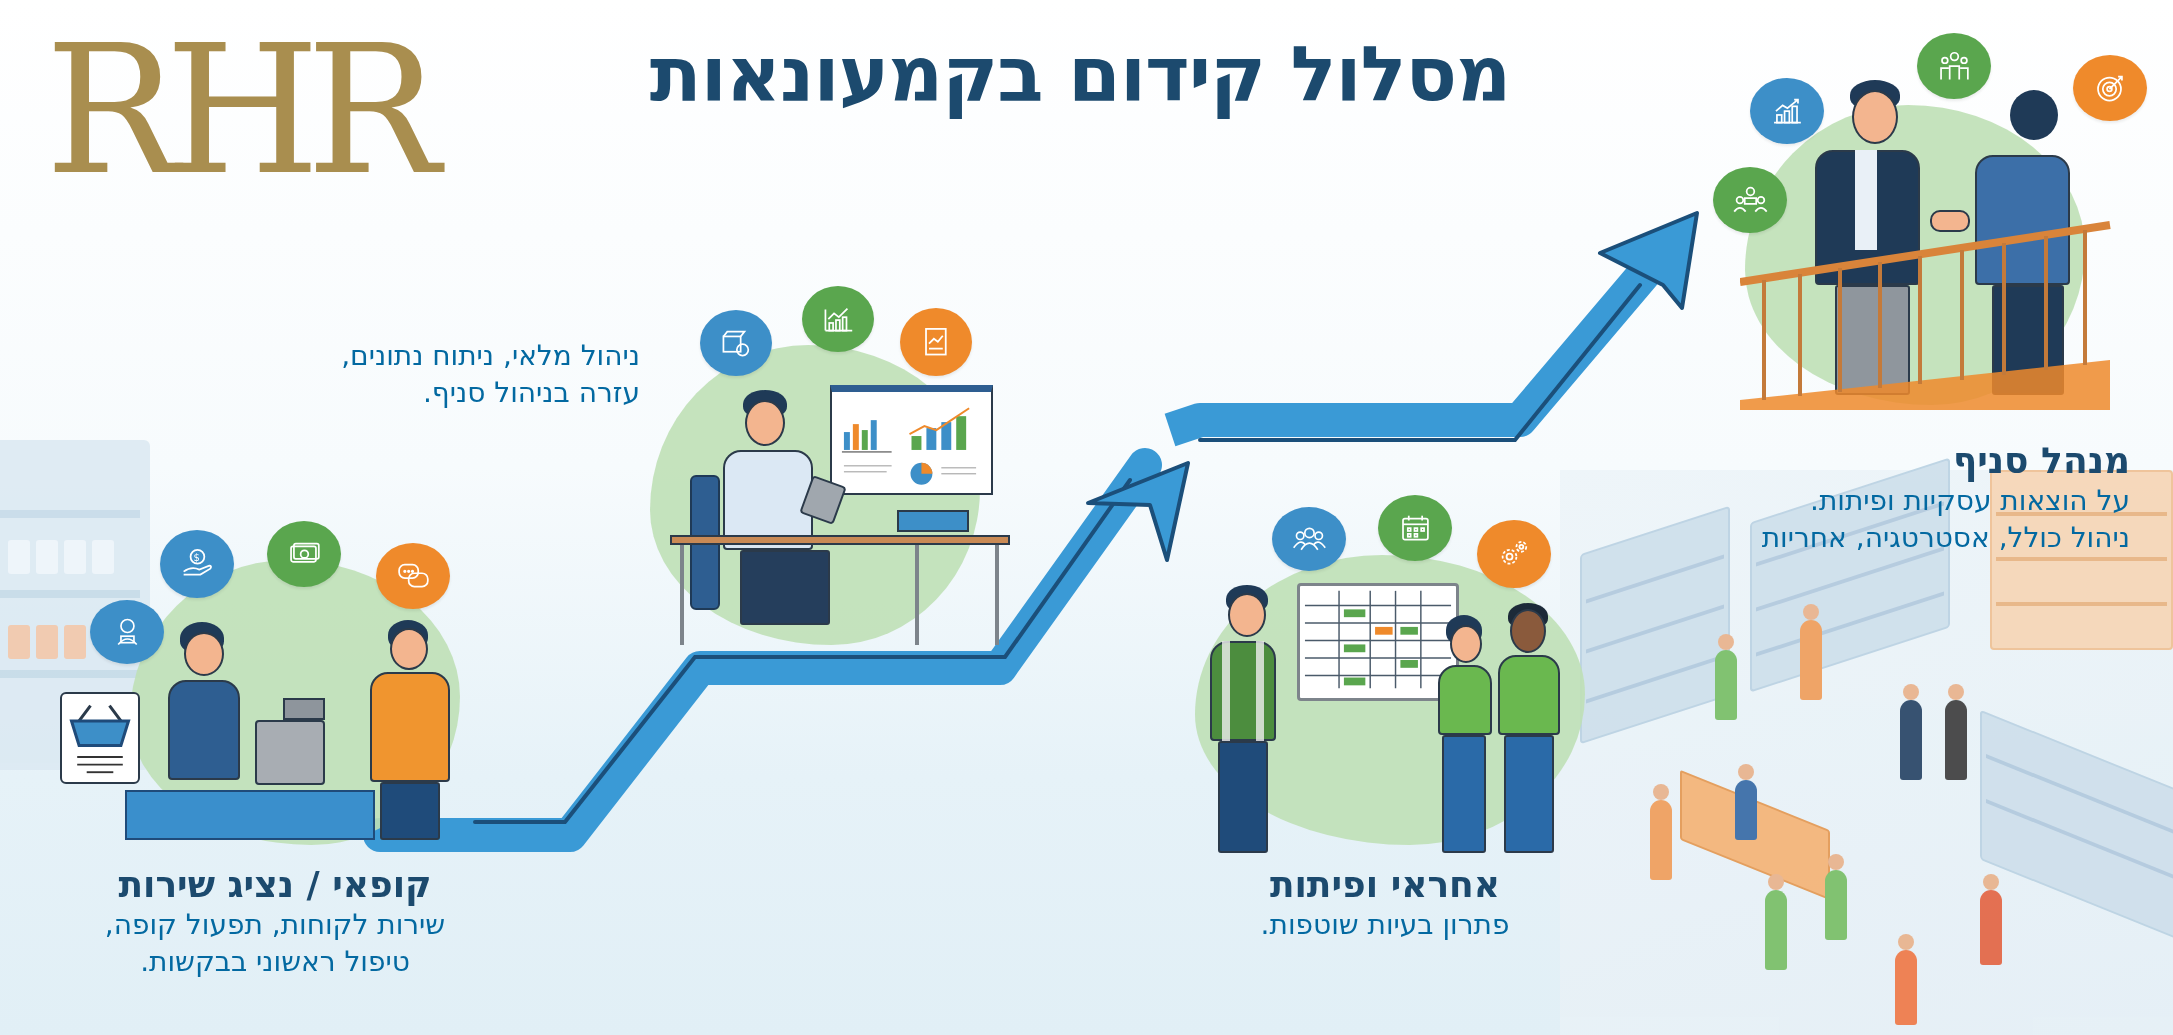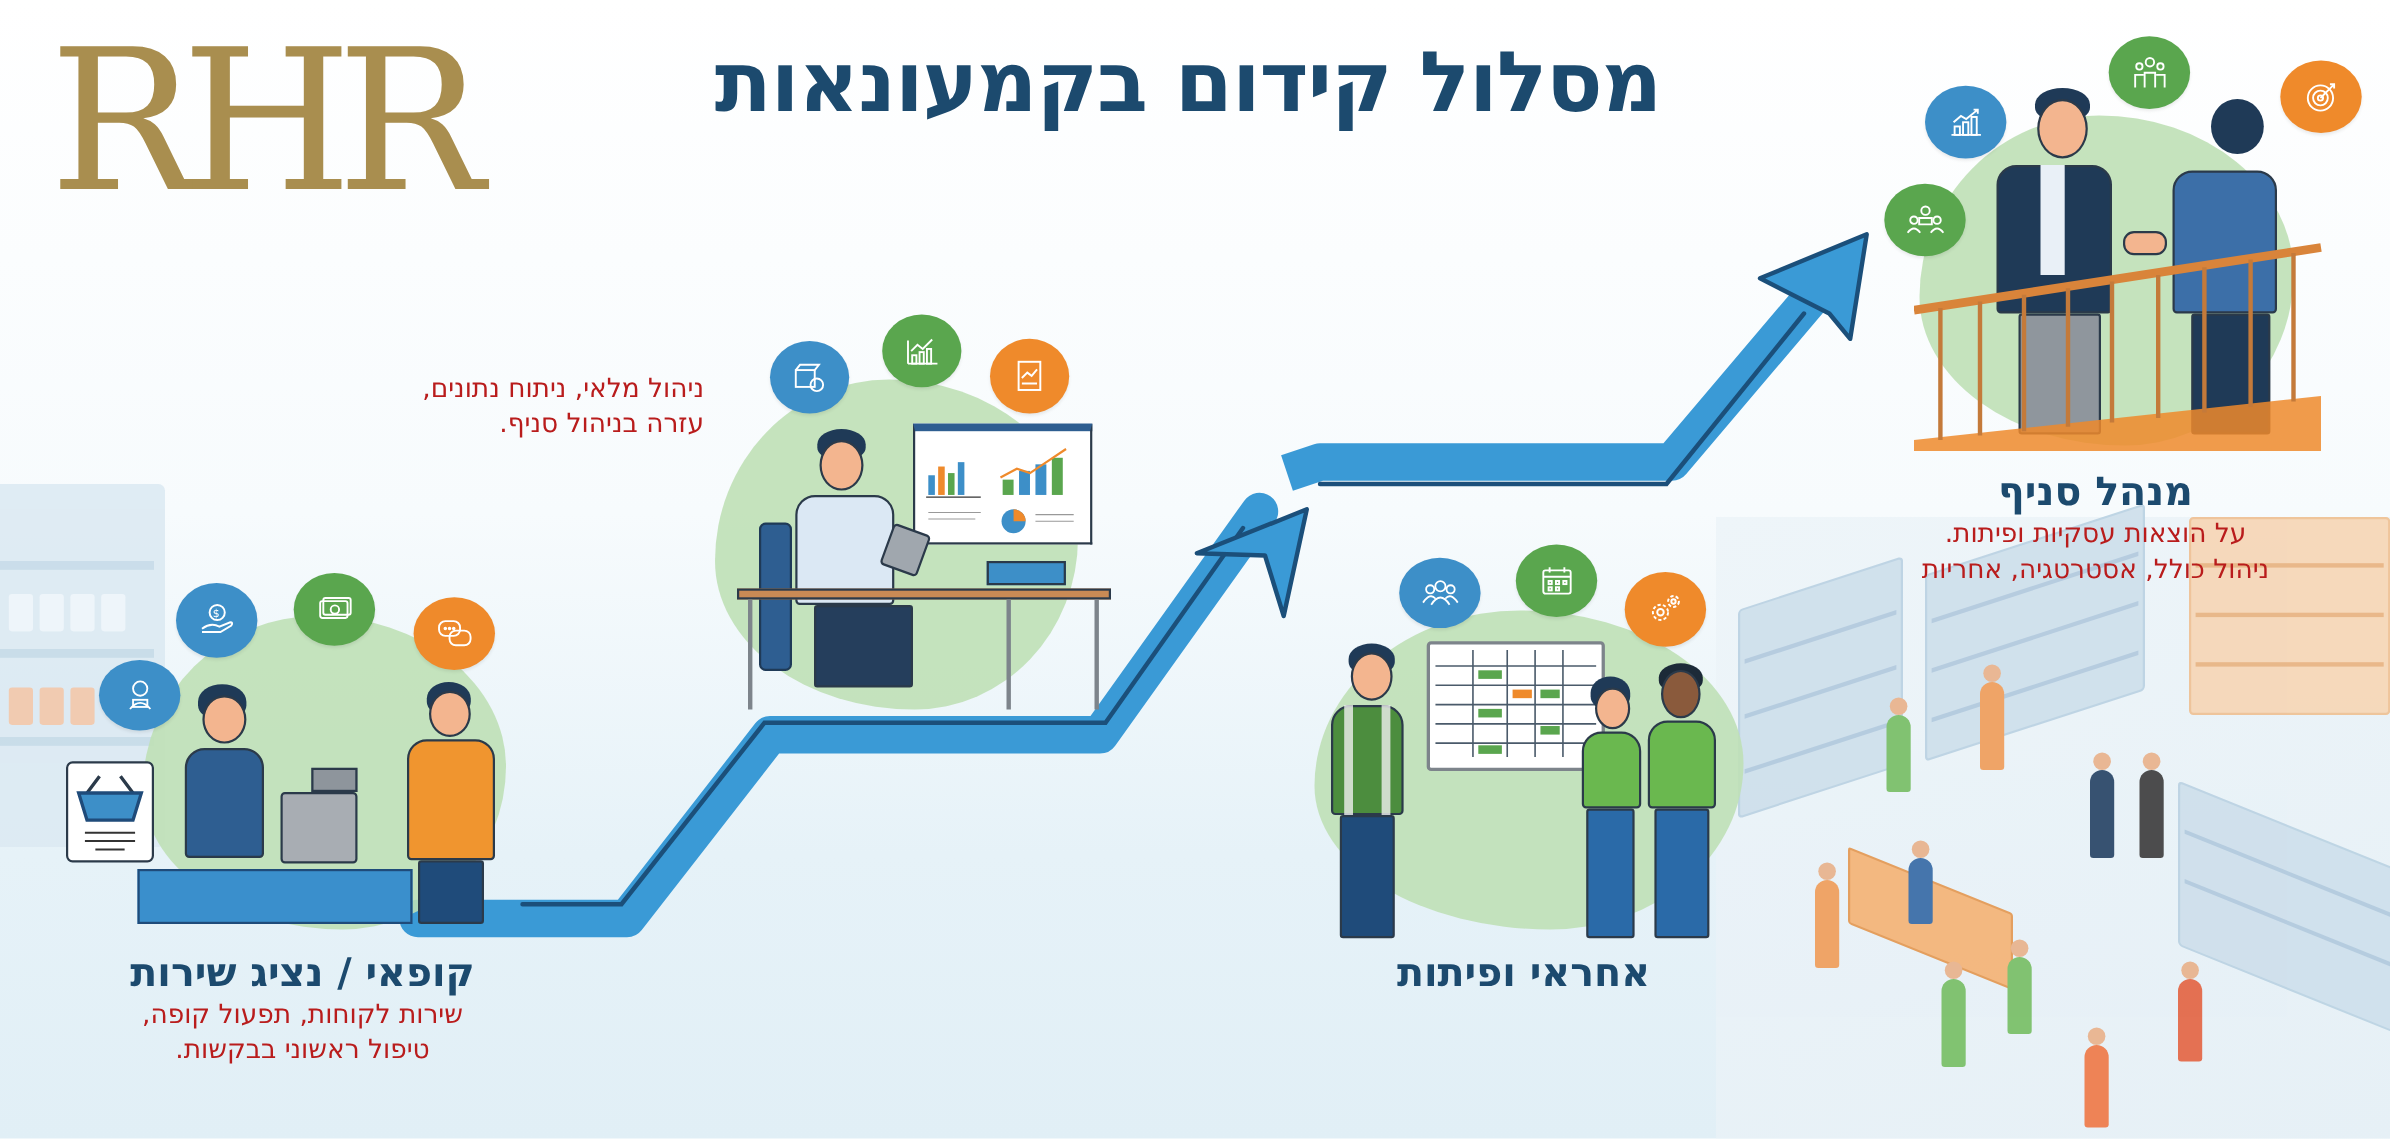--- a/index.html
+++ b/index.html
@@ -64,7 +64,7 @@
   
   .role-block { position: absolute; direction: rtl; text-align: center; }
   .role-title { font-size: 36px; font-weight: bold; color: #1c4a6e; line-height: 1.25; }
-  .role-desc { font-size: 24px; color: #b91c1c; line-height: 1.32; }
+  .role-desc { font-size: 28px; color: #0369a1; line-height: 1.32; }
   .role-block.right-align { text-align: right; }
 
   

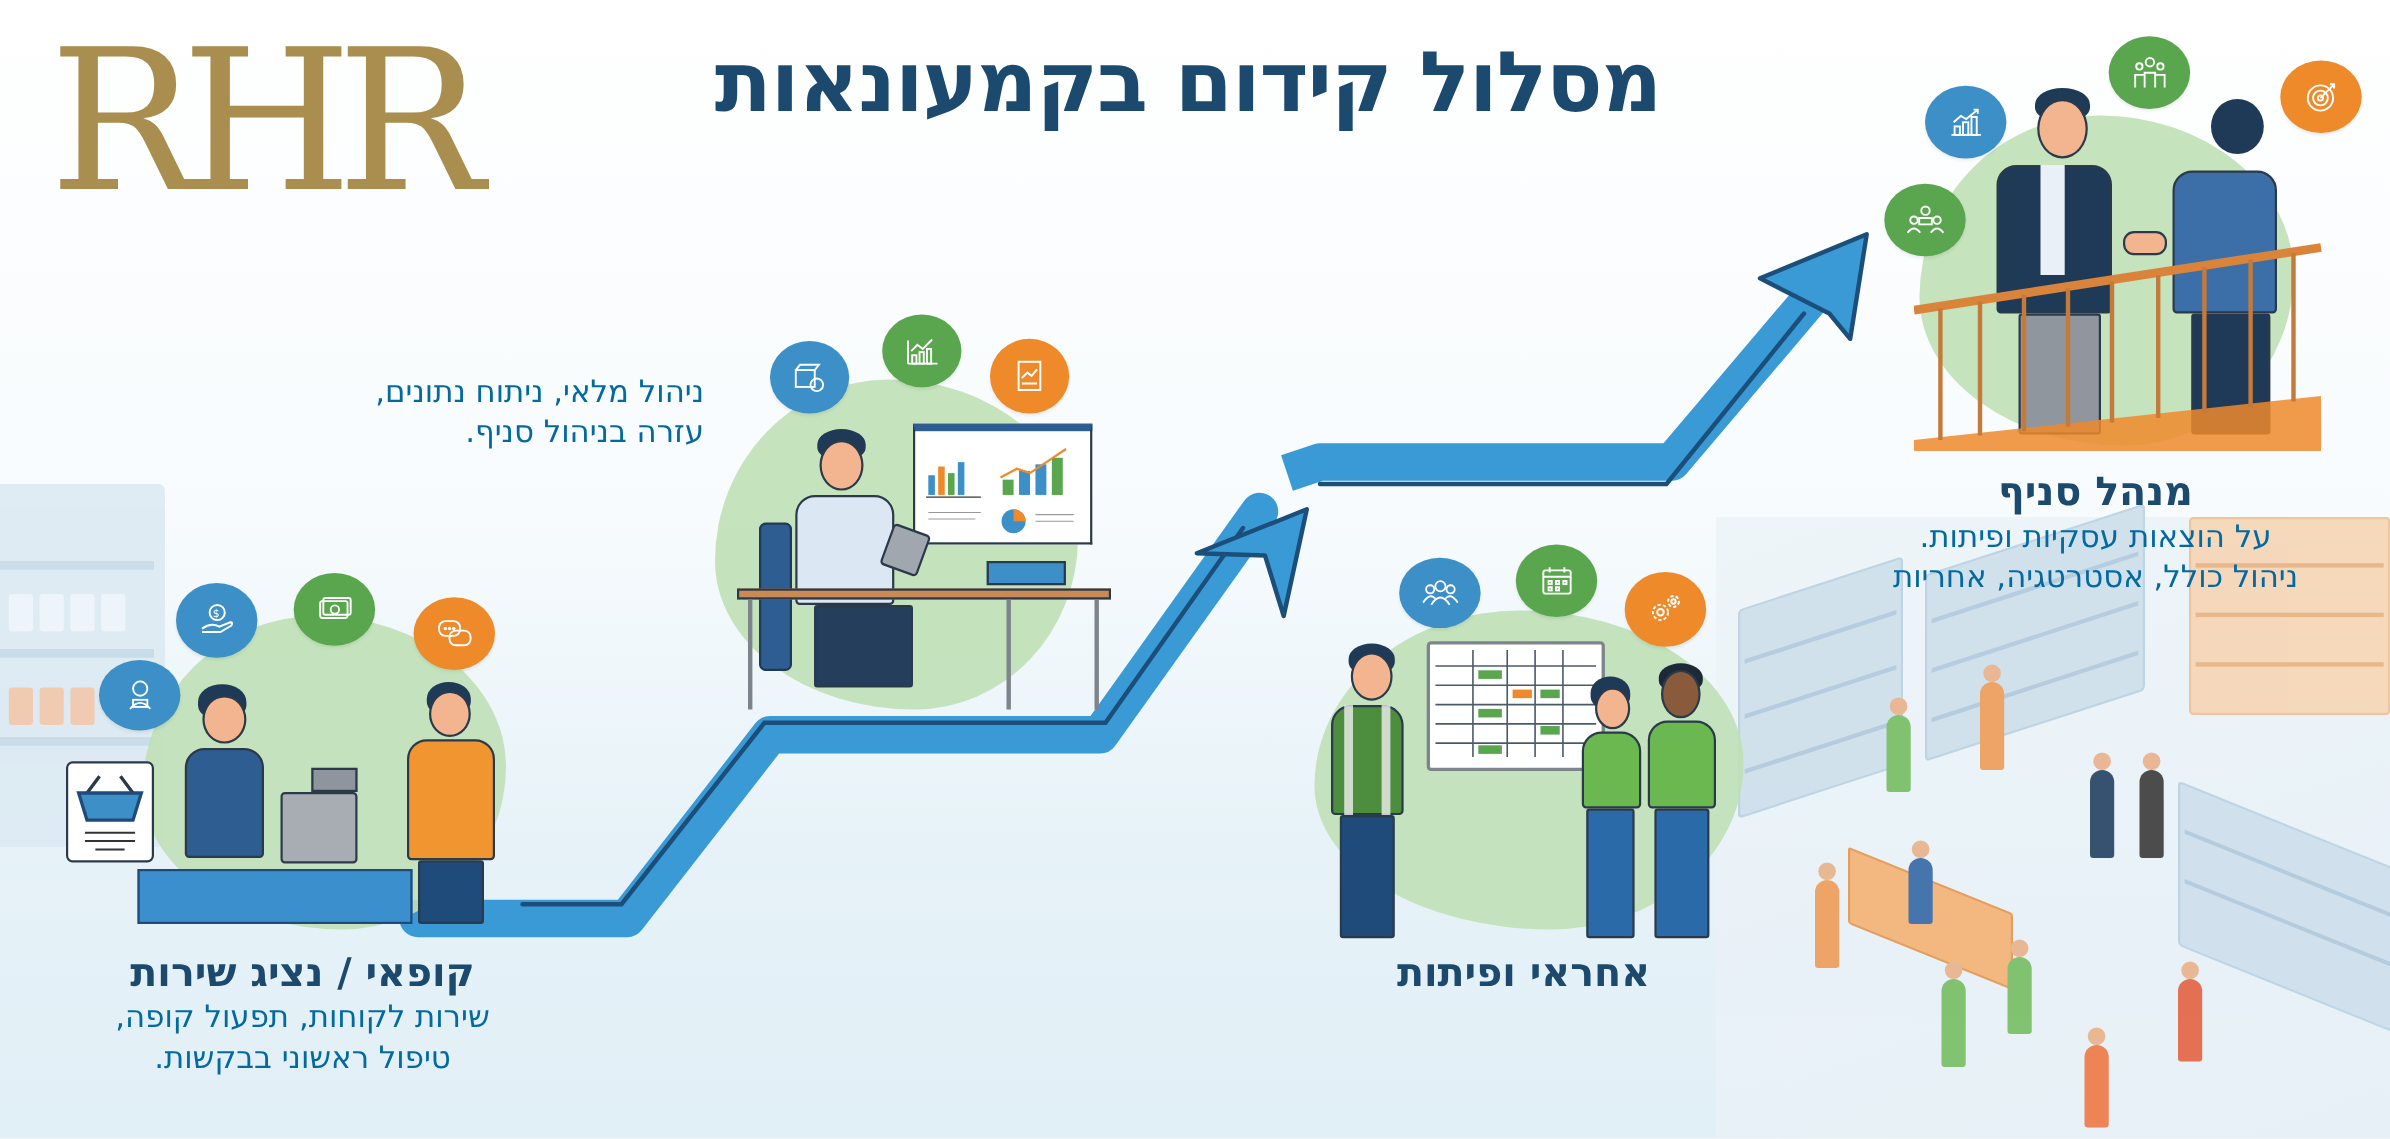--- a/index.html
+++ b/index.html
@@ -430,7 +430,7 @@
   </svg>
 </div>
 
-<div class="role-block" style="left:1680px;top:425px;width:450px;">
+<div class="role-block" style="left:1680px;top:438px;width:450px;text-align:right;">
   <div class="role-title">מנהל סניף</div>
   <div class="role-desc">על הוצאות עסקיות ופיתות.</div>
   <div class="role-desc">ניהול כולל, אסטרטגיה, אחריות</div>

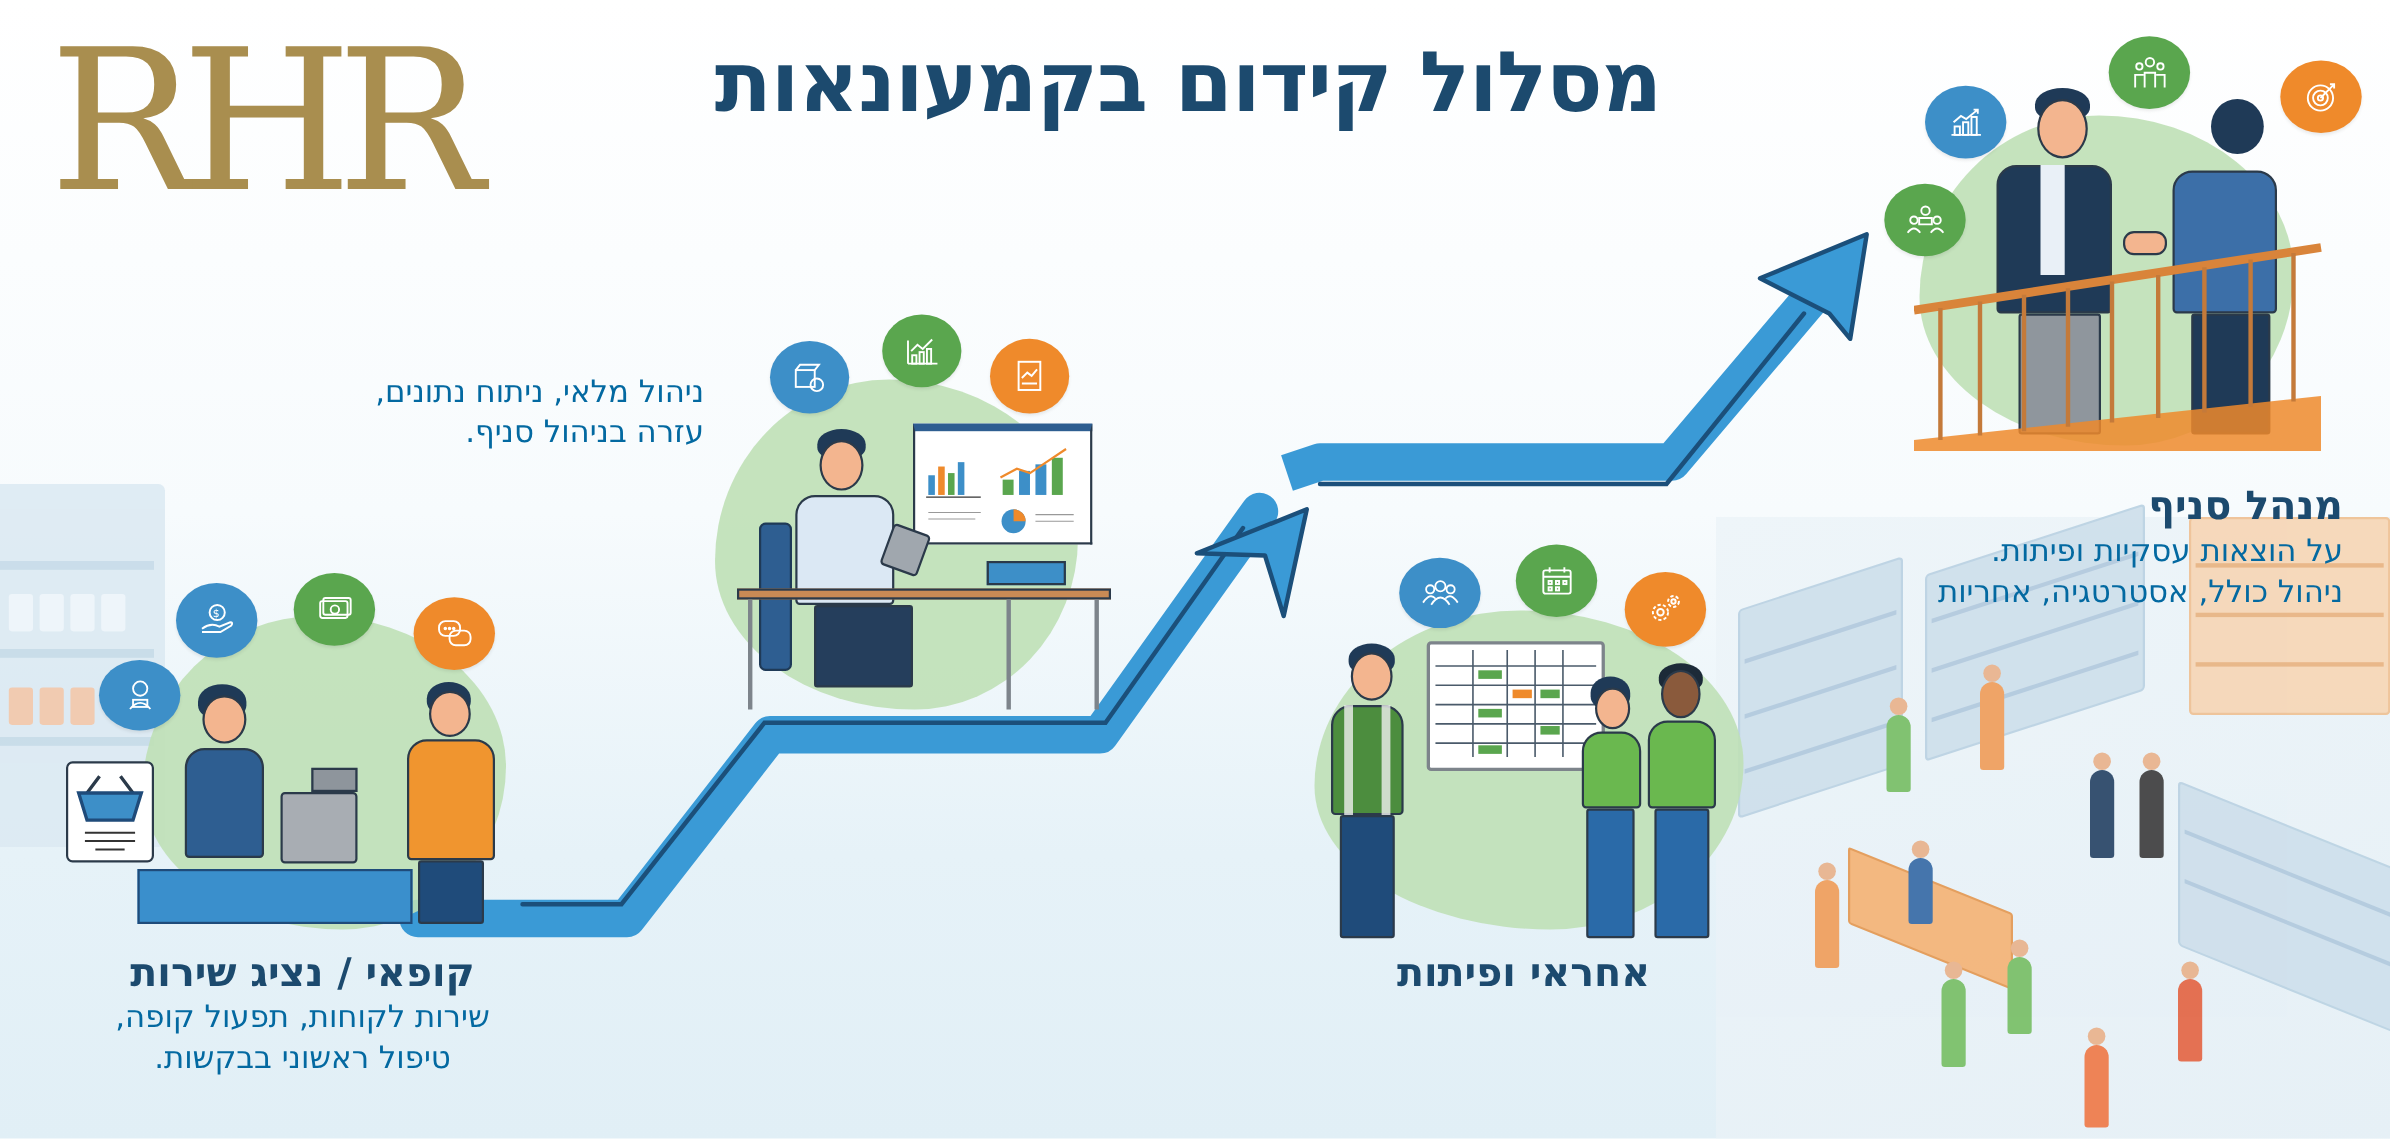--- a/index.html
+++ b/index.html
@@ -361,6 +361,7 @@
 
 <div class="role-block" style="left:1160px;top:862px;width:450px;">
   <div class="role-title">אחראי ופיתות</div>
+  <div class="role-desc">פתרון בעיות שוטפות.</div>
 </div>
 
 <div class="blob" style="left:1745px;top:105px;width:340px;height:300px;"></div>

